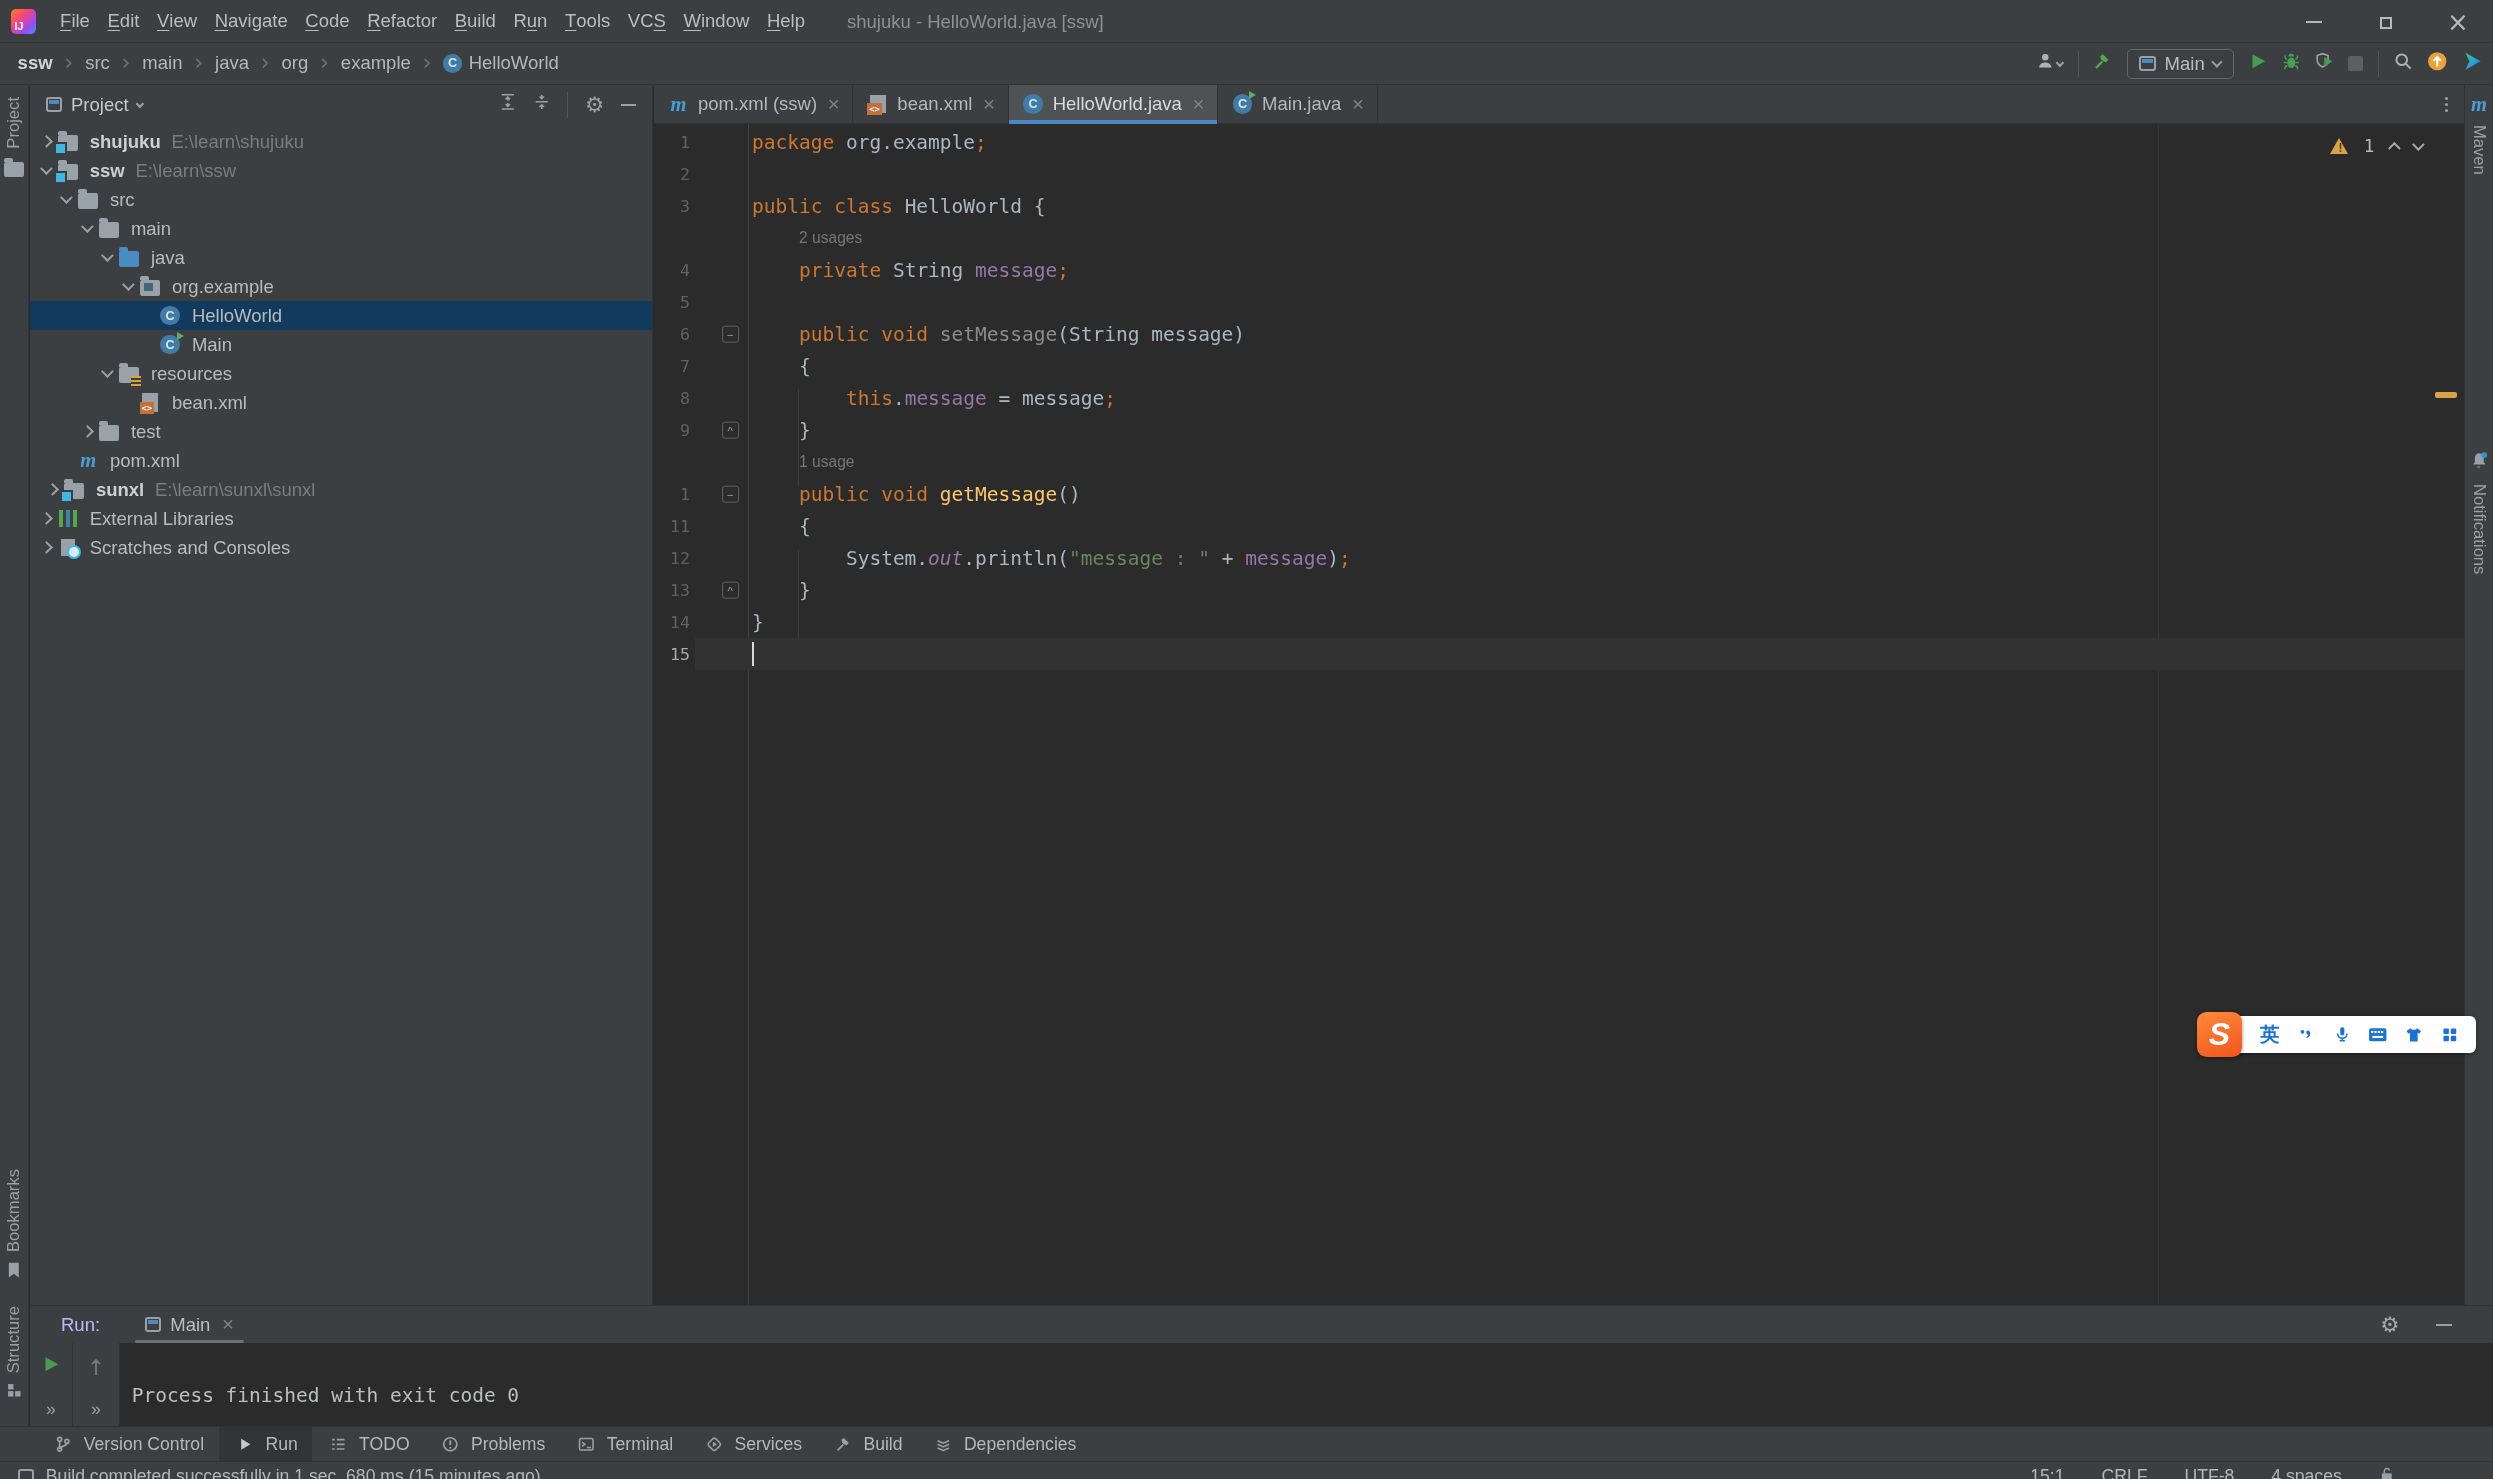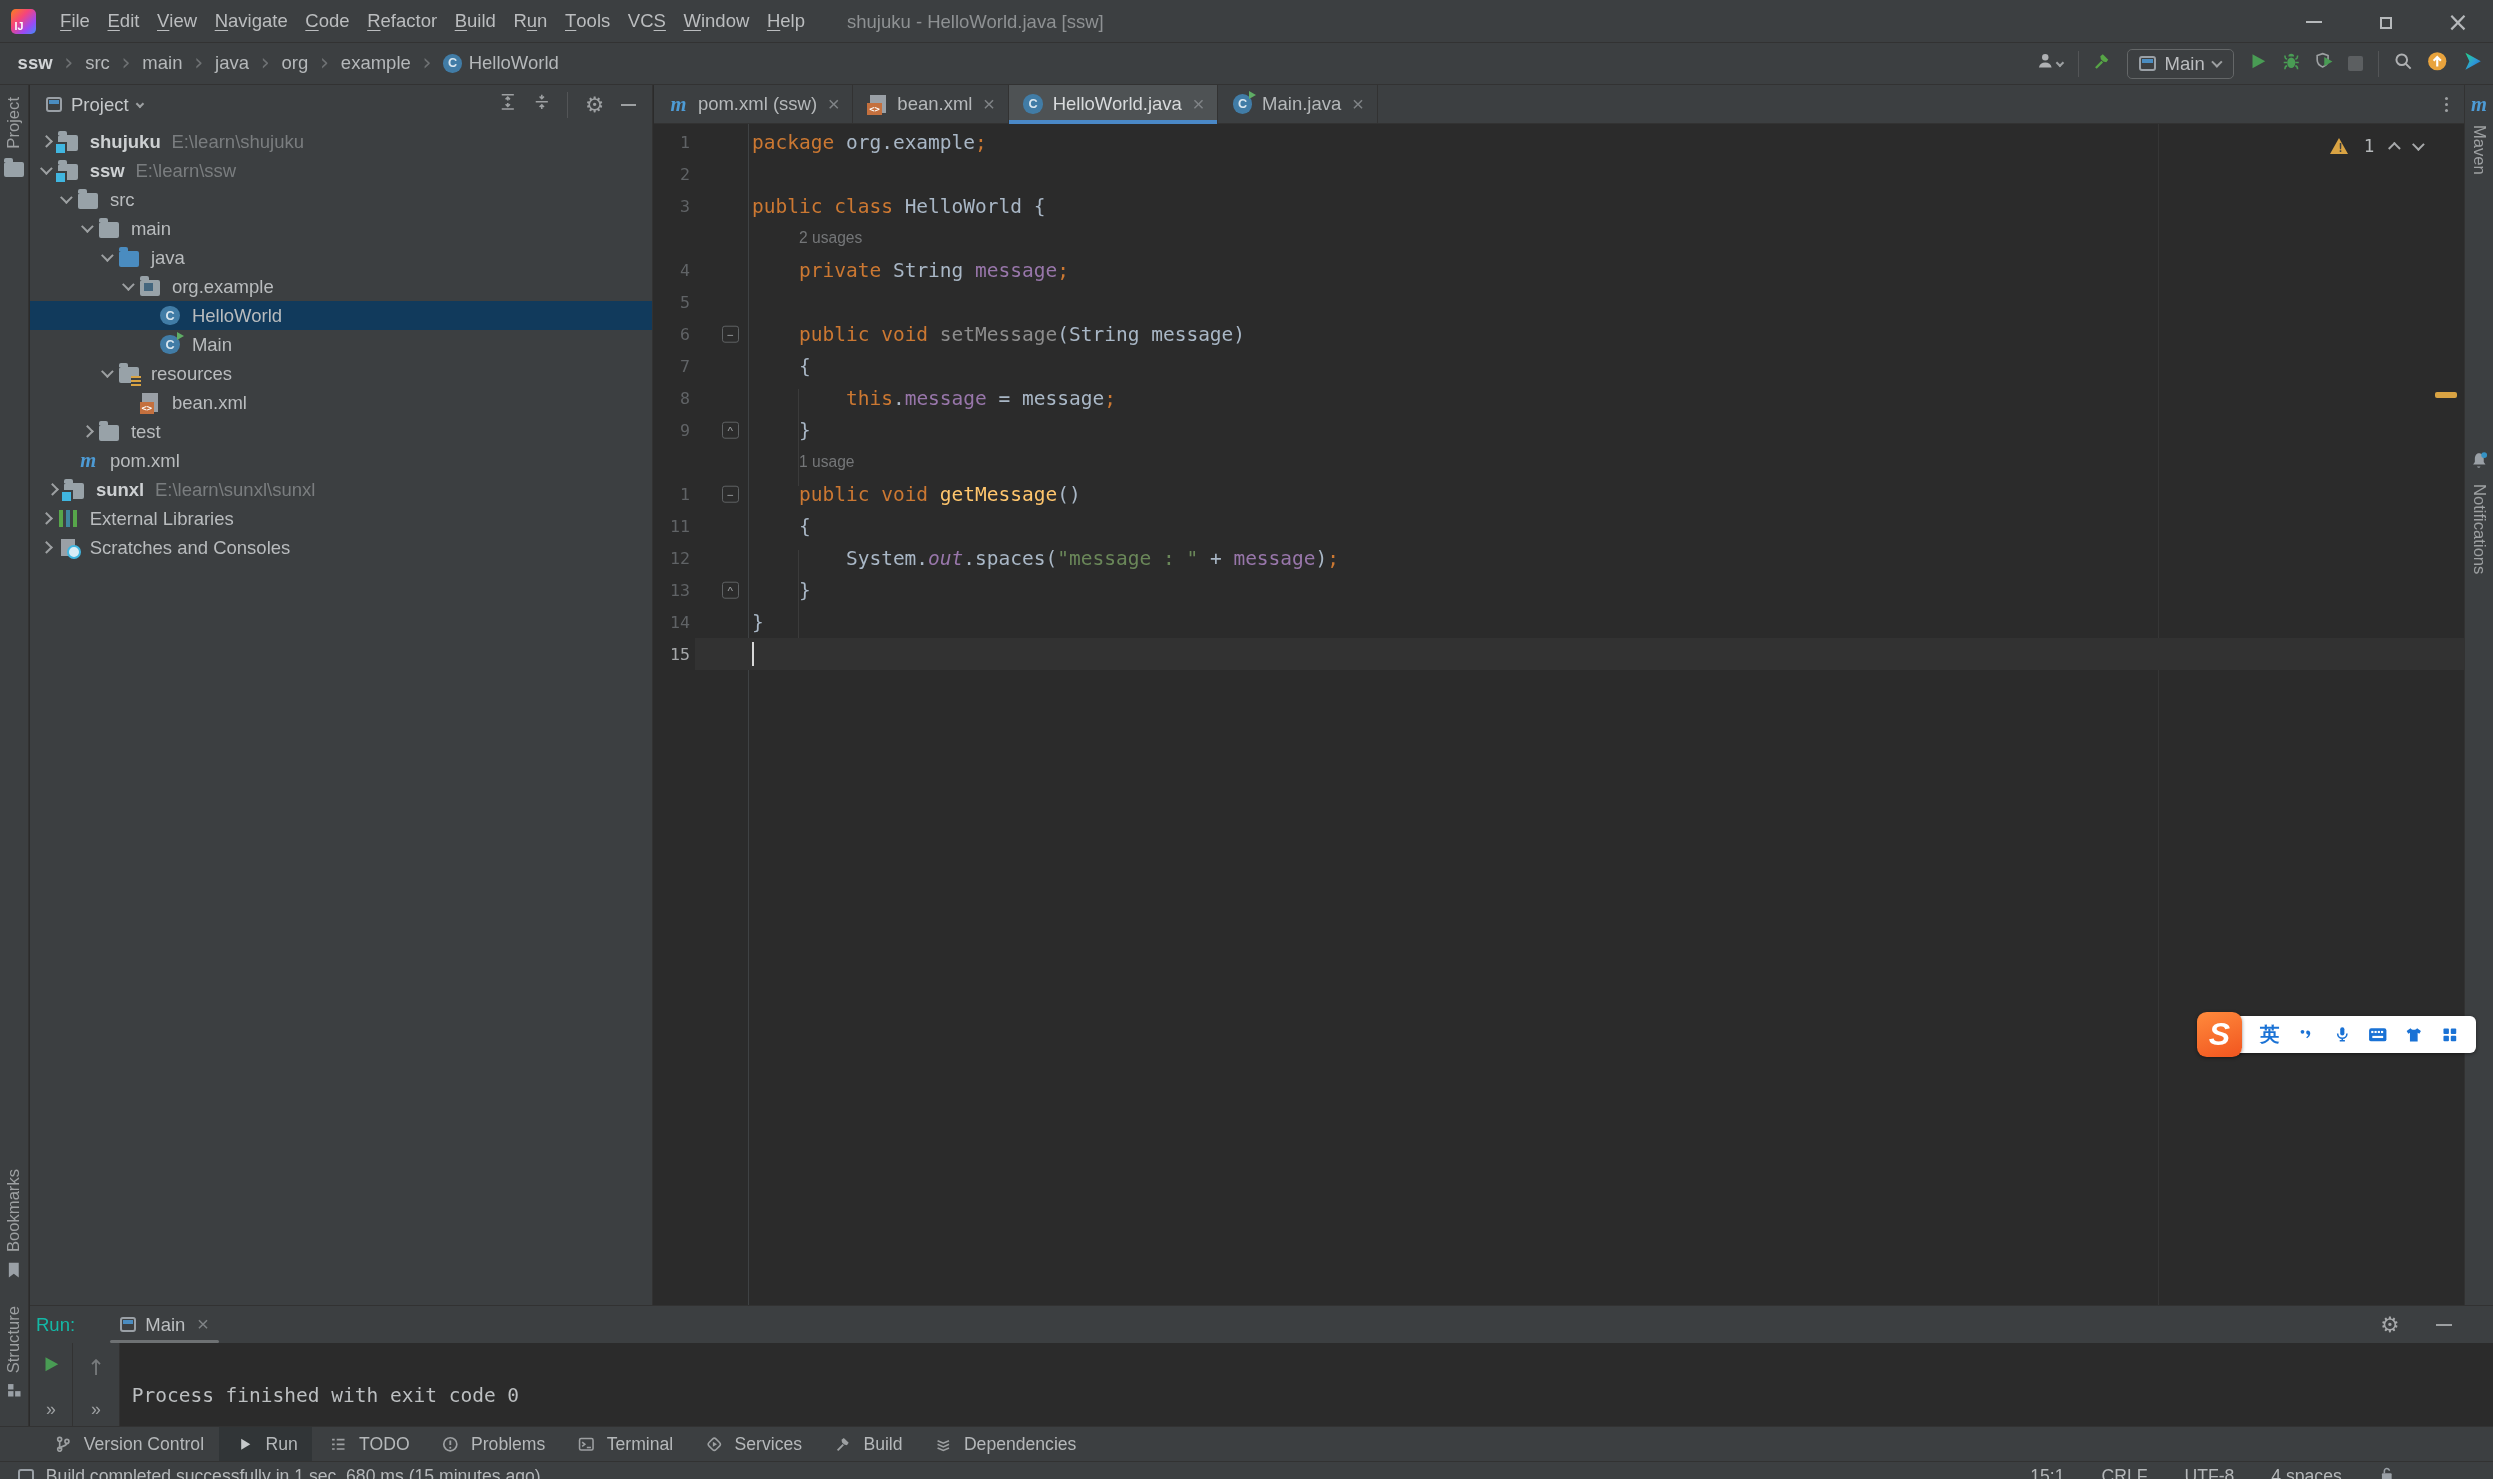--- a/index.html
+++ b/index.html
@@ -570,7 +570,7 @@
           <div class="code-row inlay-row"><span class="inlay">1 usage</span></div>
           <div class="code-row"><span class="ln">1</span><span class="fold">−</span><span class="tok-p">    </span><span class="tok-k">public void</span><span class="tok-m"> getMessage</span><span class="tok-p">()</span></div>
           <div class="code-row"><span class="ln">11</span><span class="tok-p">    {</span></div>
-          <div class="code-row"><span class="ln">12</span><span class="tok-p">        System.</span><span class="tok-i">out</span><span class="tok-p">.spaces(</span><span class="tok-s">"message : "</span><span class="tok-p"> + </span><span class="tok-f">message</span><span class="tok-p">)</span><span class="tok-o">;</span></div>
+          <div class="code-row"><span class="ln">12</span><span class="tok-p">        System.</span><span class="tok-i">out</span><span class="tok-p">.println(</span><span class="tok-s">"message : "</span><span class="tok-p"> + </span><span class="tok-f">message</span><span class="tok-p">)</span><span class="tok-o">;</span></div>
           <div class="code-row"><span class="ln">13</span><span class="fold">^</span><span class="tok-p">    }</span></div>
           <div class="code-row"><span class="ln">14</span><span class="tok-p">}</span></div>
           <div class="code-row current"><span class="ln">15</span><span class="caret"></span></div>

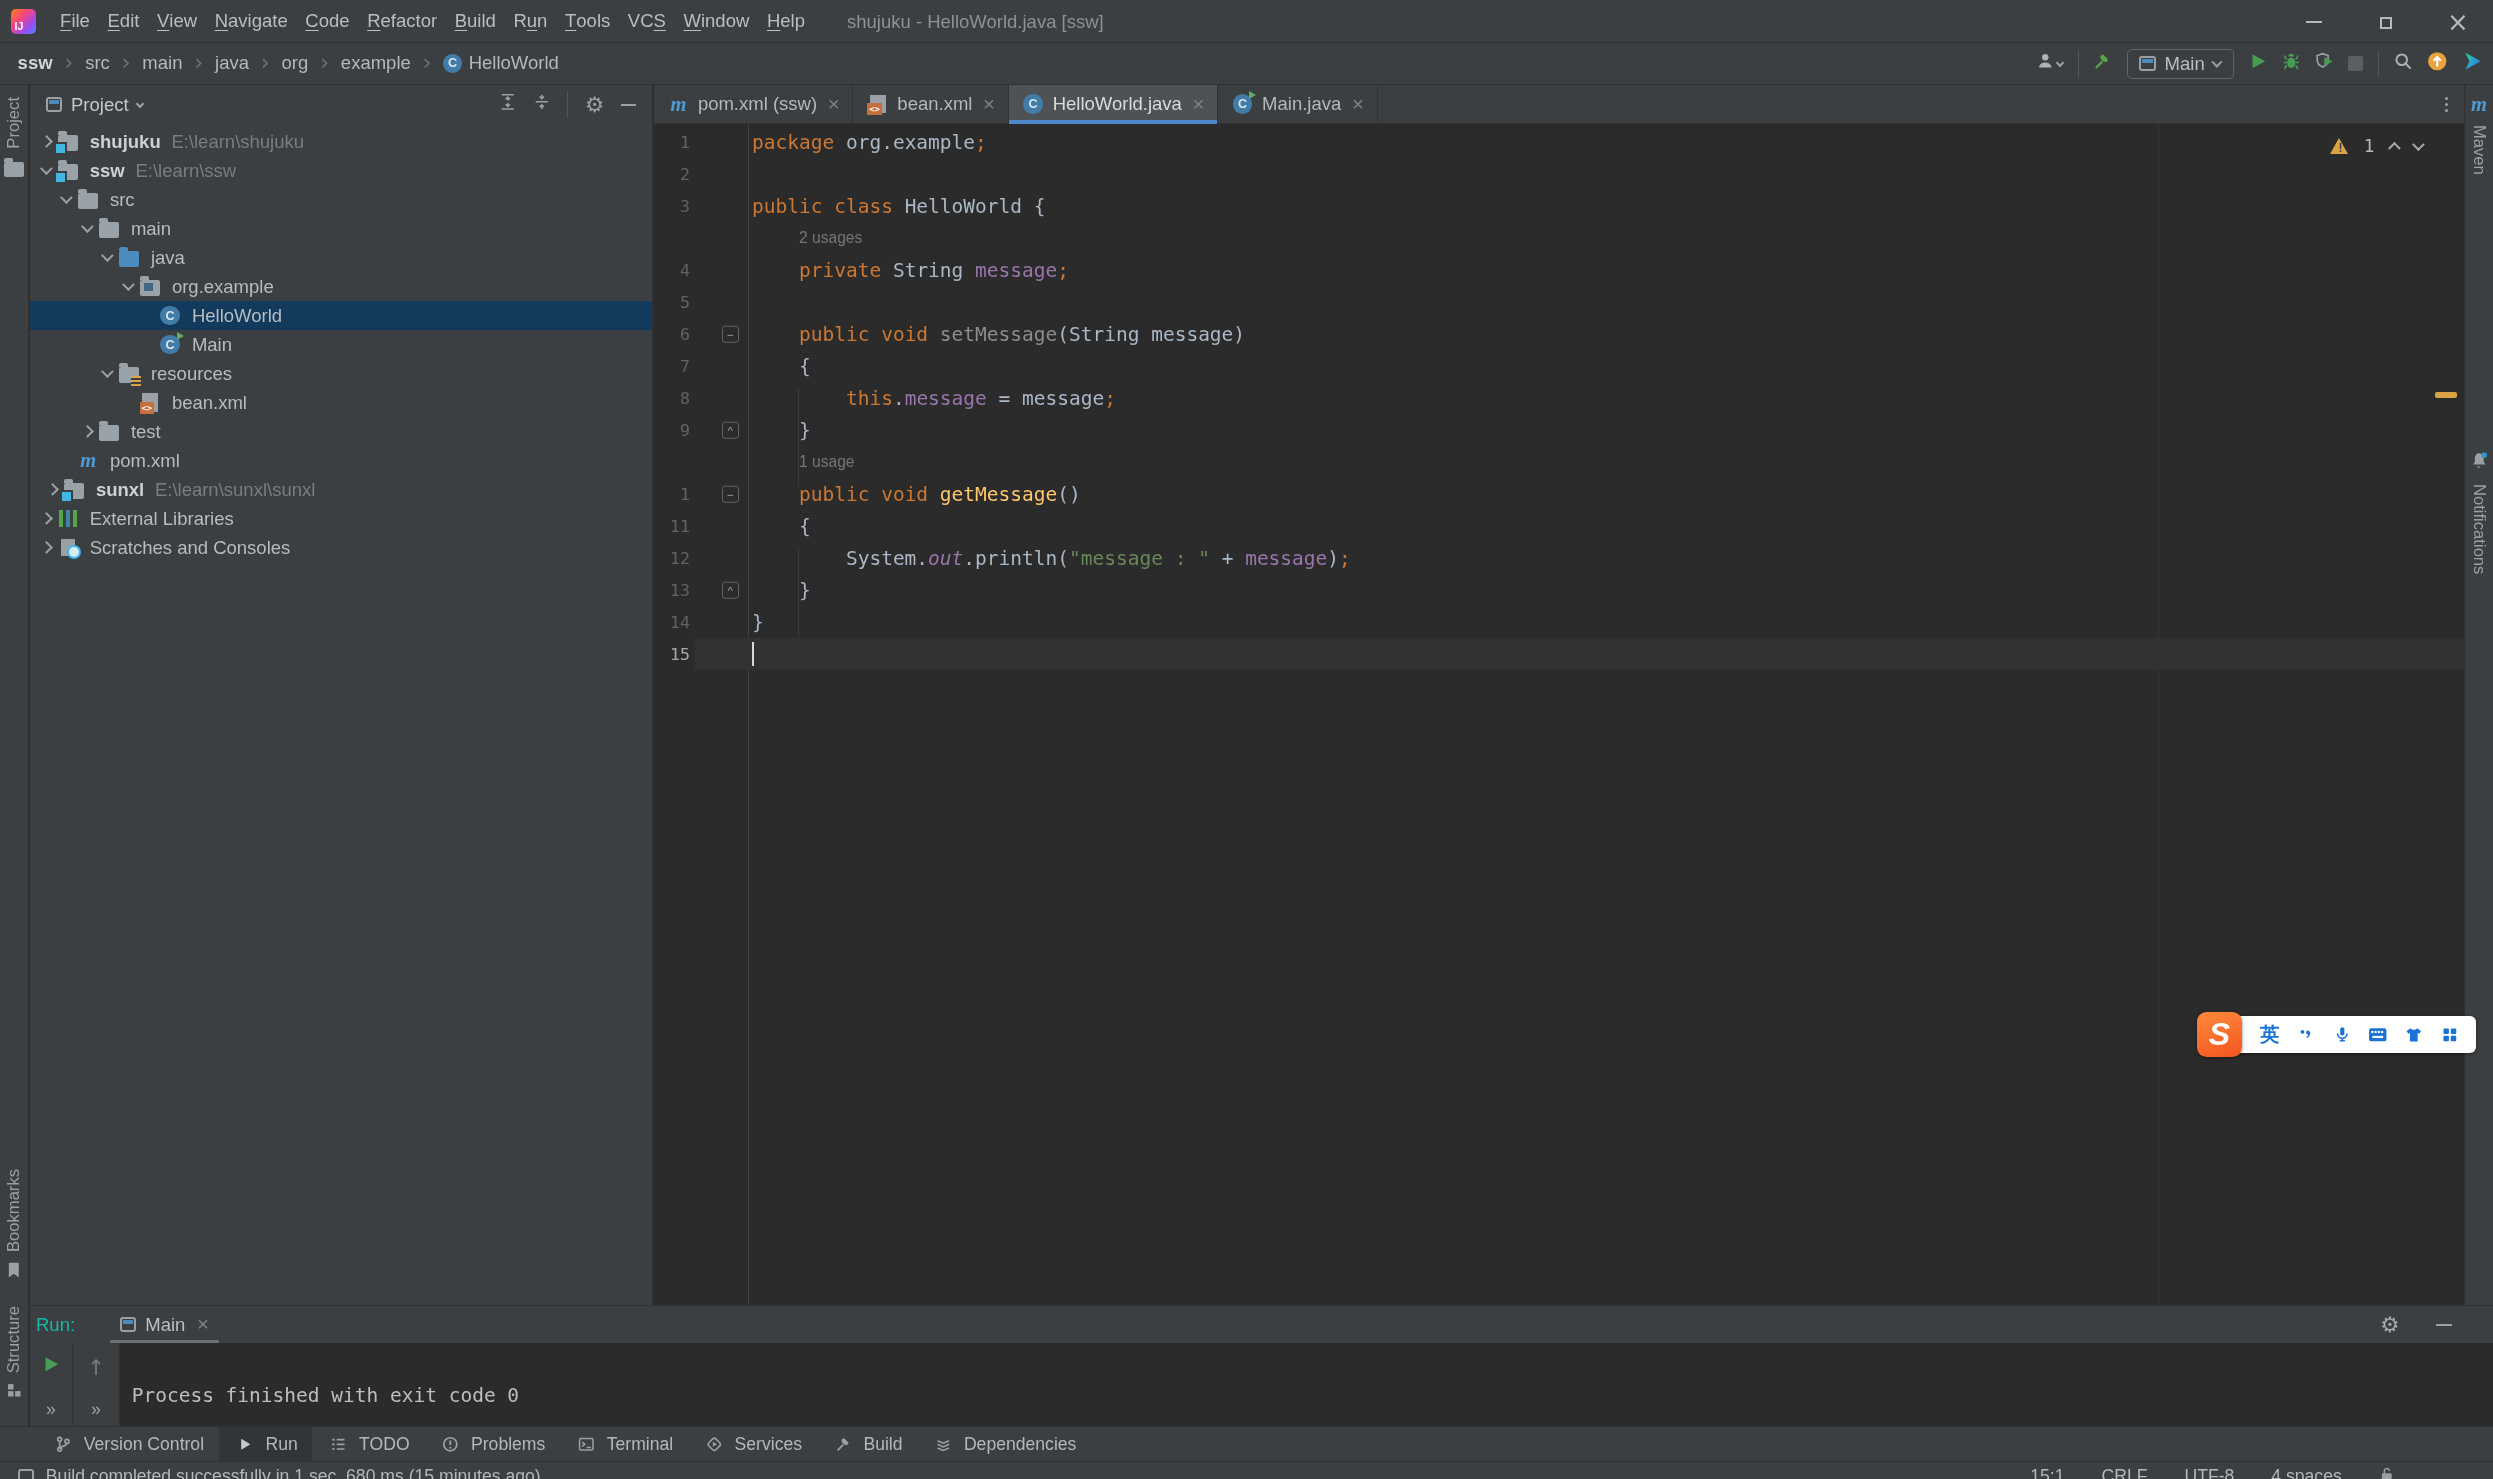--- a/index.html
+++ b/index.html
@@ -115,7 +115,7 @@
   
   .run-panel{position:absolute;left:30px;top:1305px;width:2463px;height:121px;background:#3c3f41;border-top:1px solid #323232}
   .rp-header{height:37px;position:relative;display:flex;align-items:center}
-  .rp-label{margin-left:6px;color:#14b8a6}
+  .rp-label{margin-left:31px;color:#c4b5fd}
   .rp-tab{display:flex;align-items:center;gap:8.8px;margin-left:37px;height:100%;padding:0 7.8px;position:relative;color:#bcbfc1}
   .rp-tab::after{content:"";position:absolute;left:-2px;right:-2px;bottom:0;height:2.9px;background:#6e7173;border-radius:2px}
   .rp-actions{position:absolute;right:41px;top:0;height:100%;display:flex;align-items:center;gap:37px;color:#a7a9ab}

